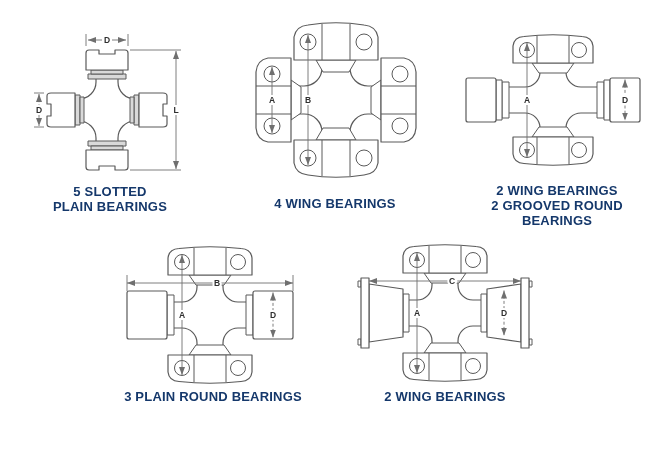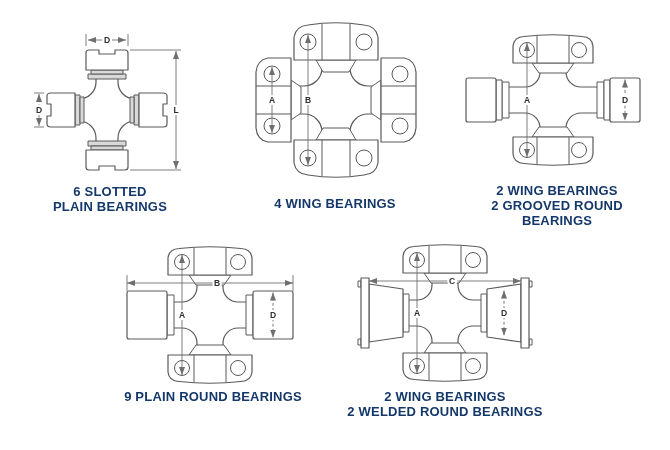--- a/index.html
+++ b/index.html
@@ -70,7 +70,7 @@
     </g>
   </svg>
   <div class="caption" style="left:10px;top:184px">
-    <div>6 SLOTTED</div>
+    <div>5 SLOTTED</div>
     <div>PLAIN BEARINGS</div>
   </div>
 

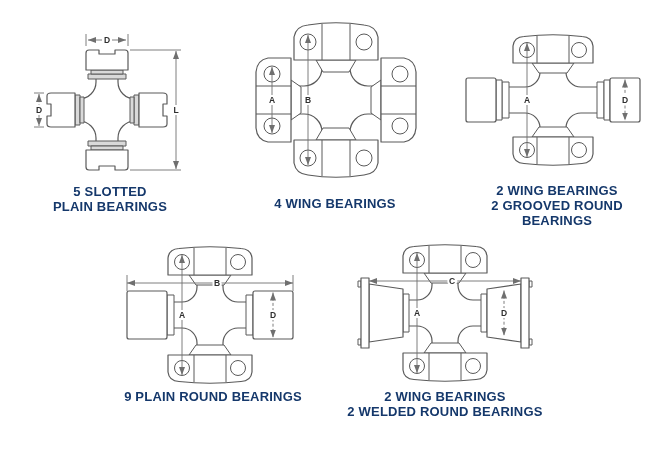--- a/index.html
+++ b/index.html
@@ -191,7 +191,7 @@
     </g>
   </svg>
   <div class="caption" style="left:113px;top:389px">
-    <div>9 PLAIN ROUND BEARINGS</div>
+    <div>3 PLAIN ROUND BEARINGS</div>
   </div>
 
   <svg class="diagram-svg" style="left:345px;top:225px" width="200" height="168" viewBox="0 0 200 168">

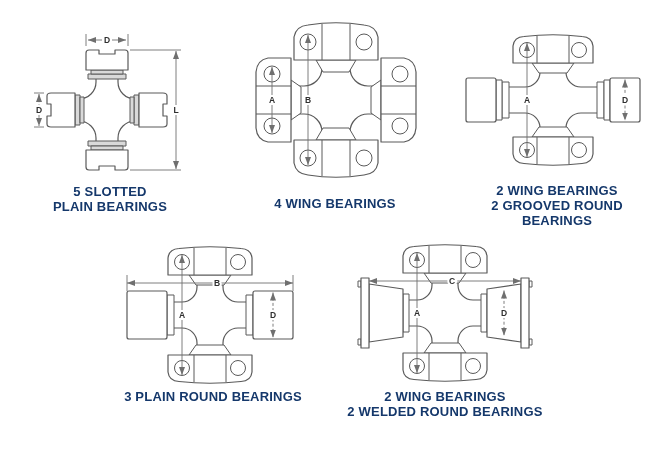--- a/index.html
+++ b/index.html
@@ -238,7 +238,6 @@
   </svg>
   <div class="caption" style="left:345px;top:389px">
     <div>2 WING BEARINGS</div>
-    <div>2 WELDED ROUND BEARINGS</div>
   </div>
 
 </div>

